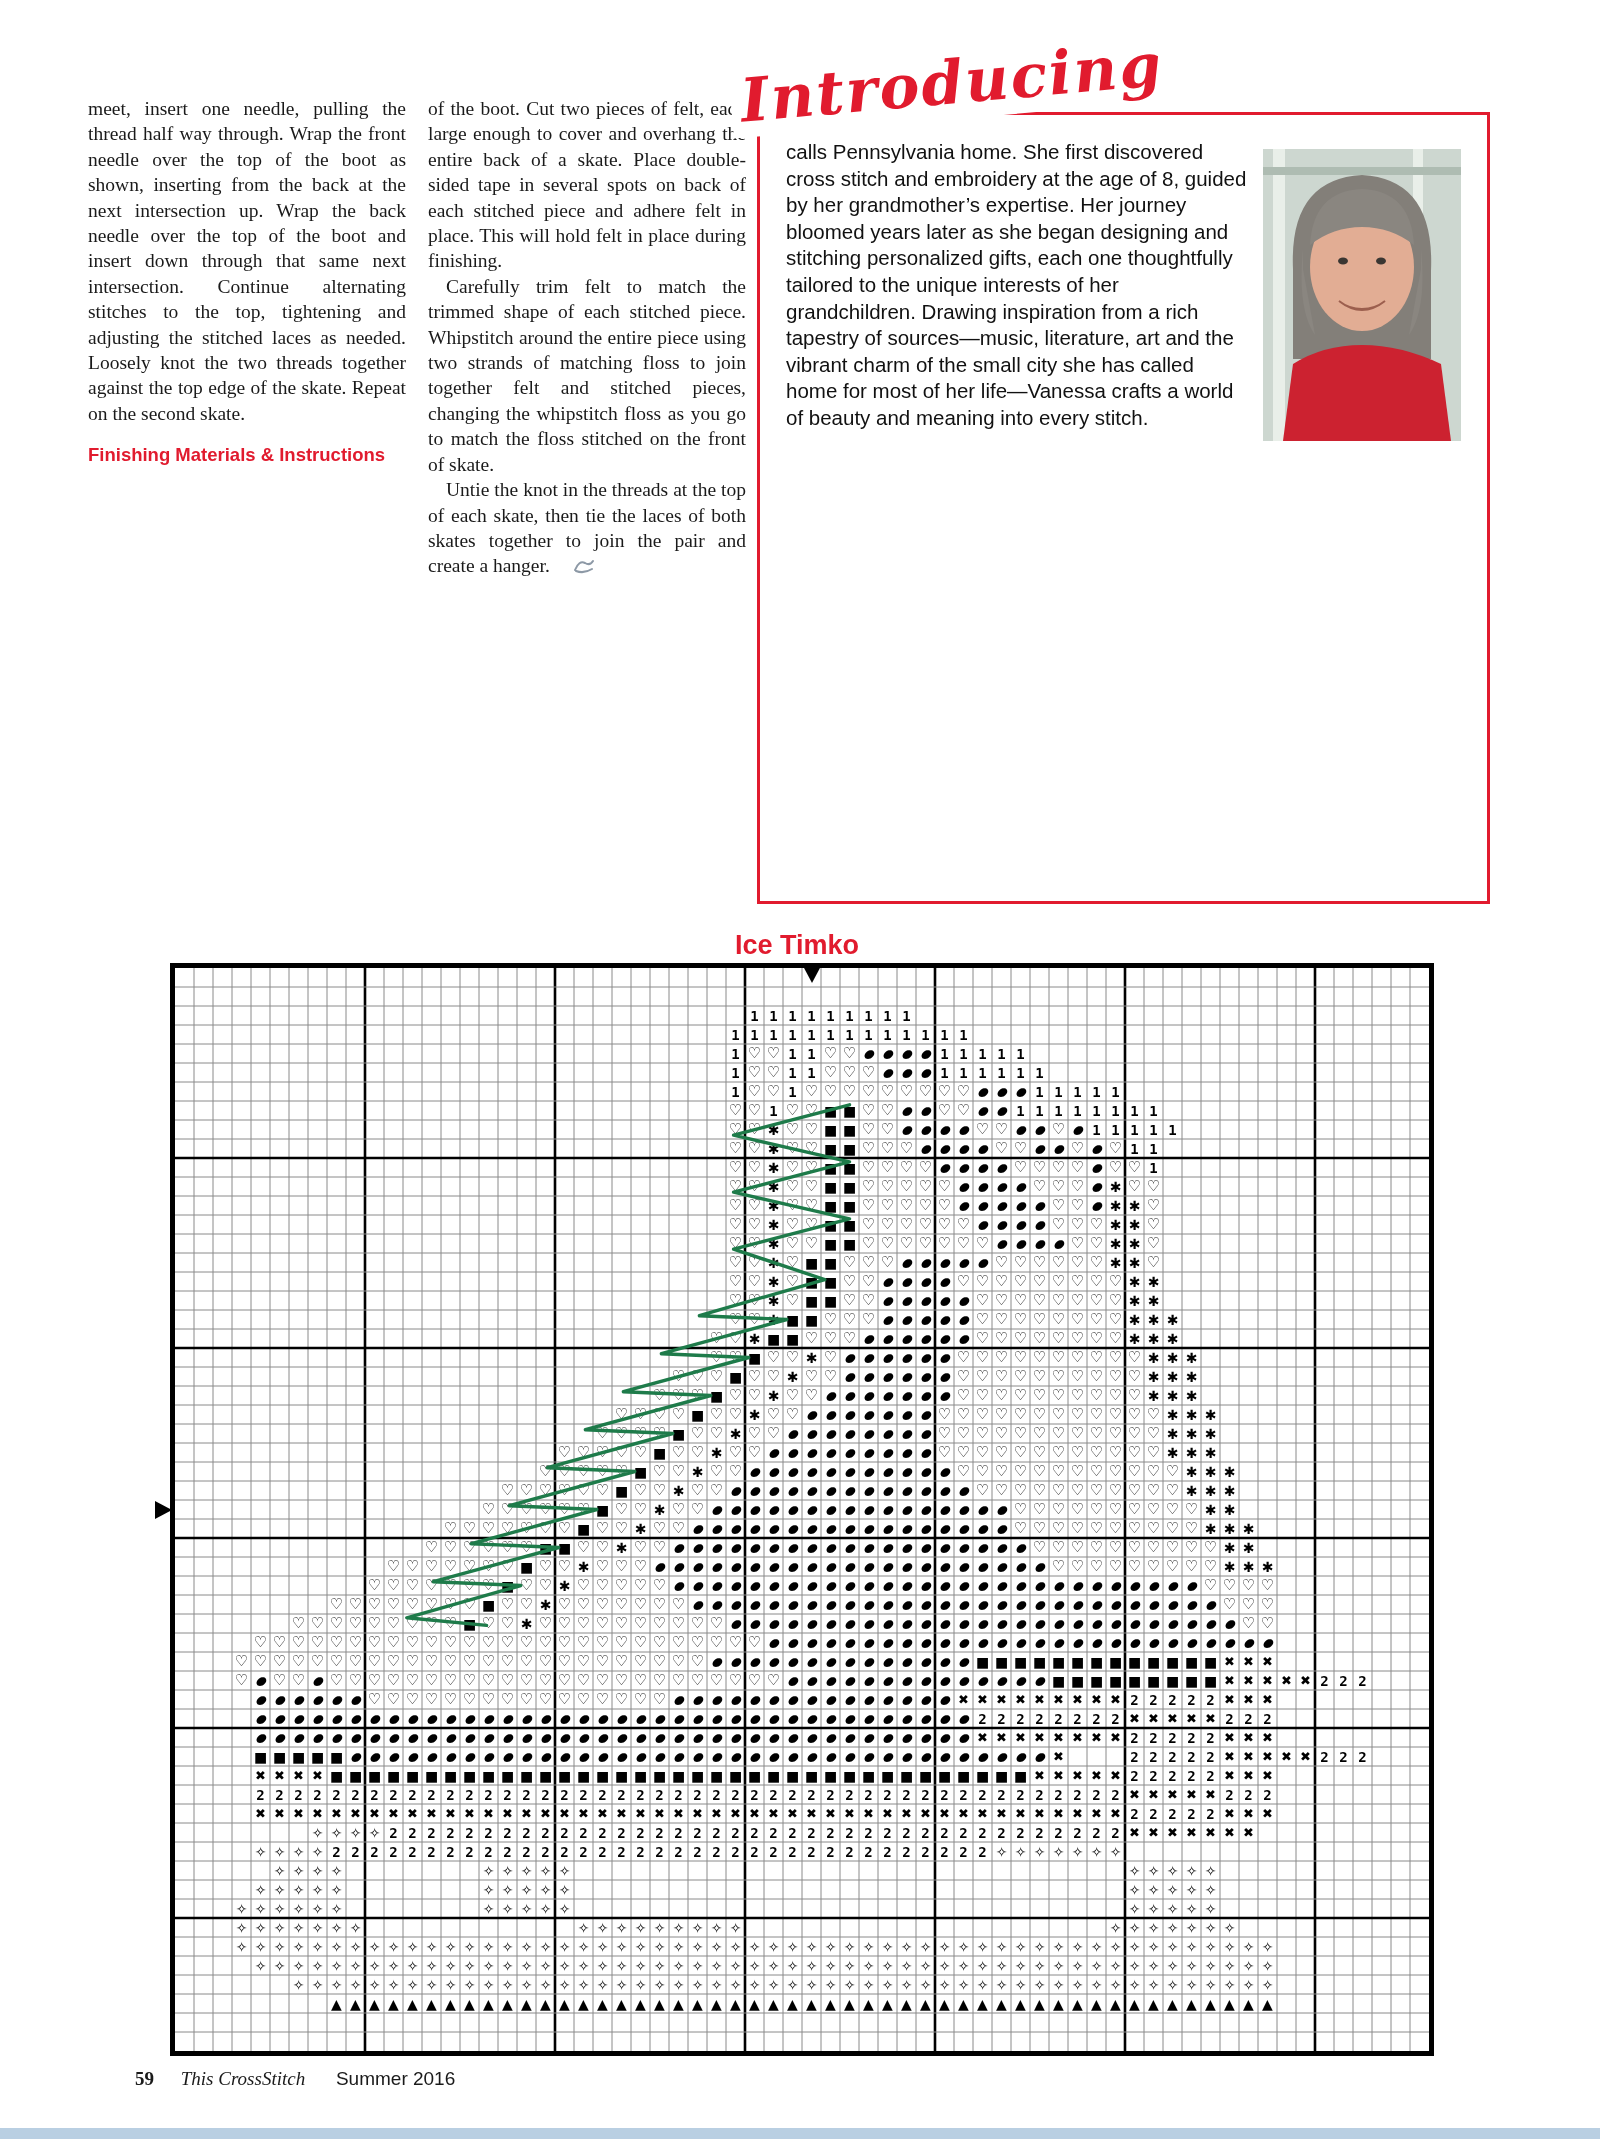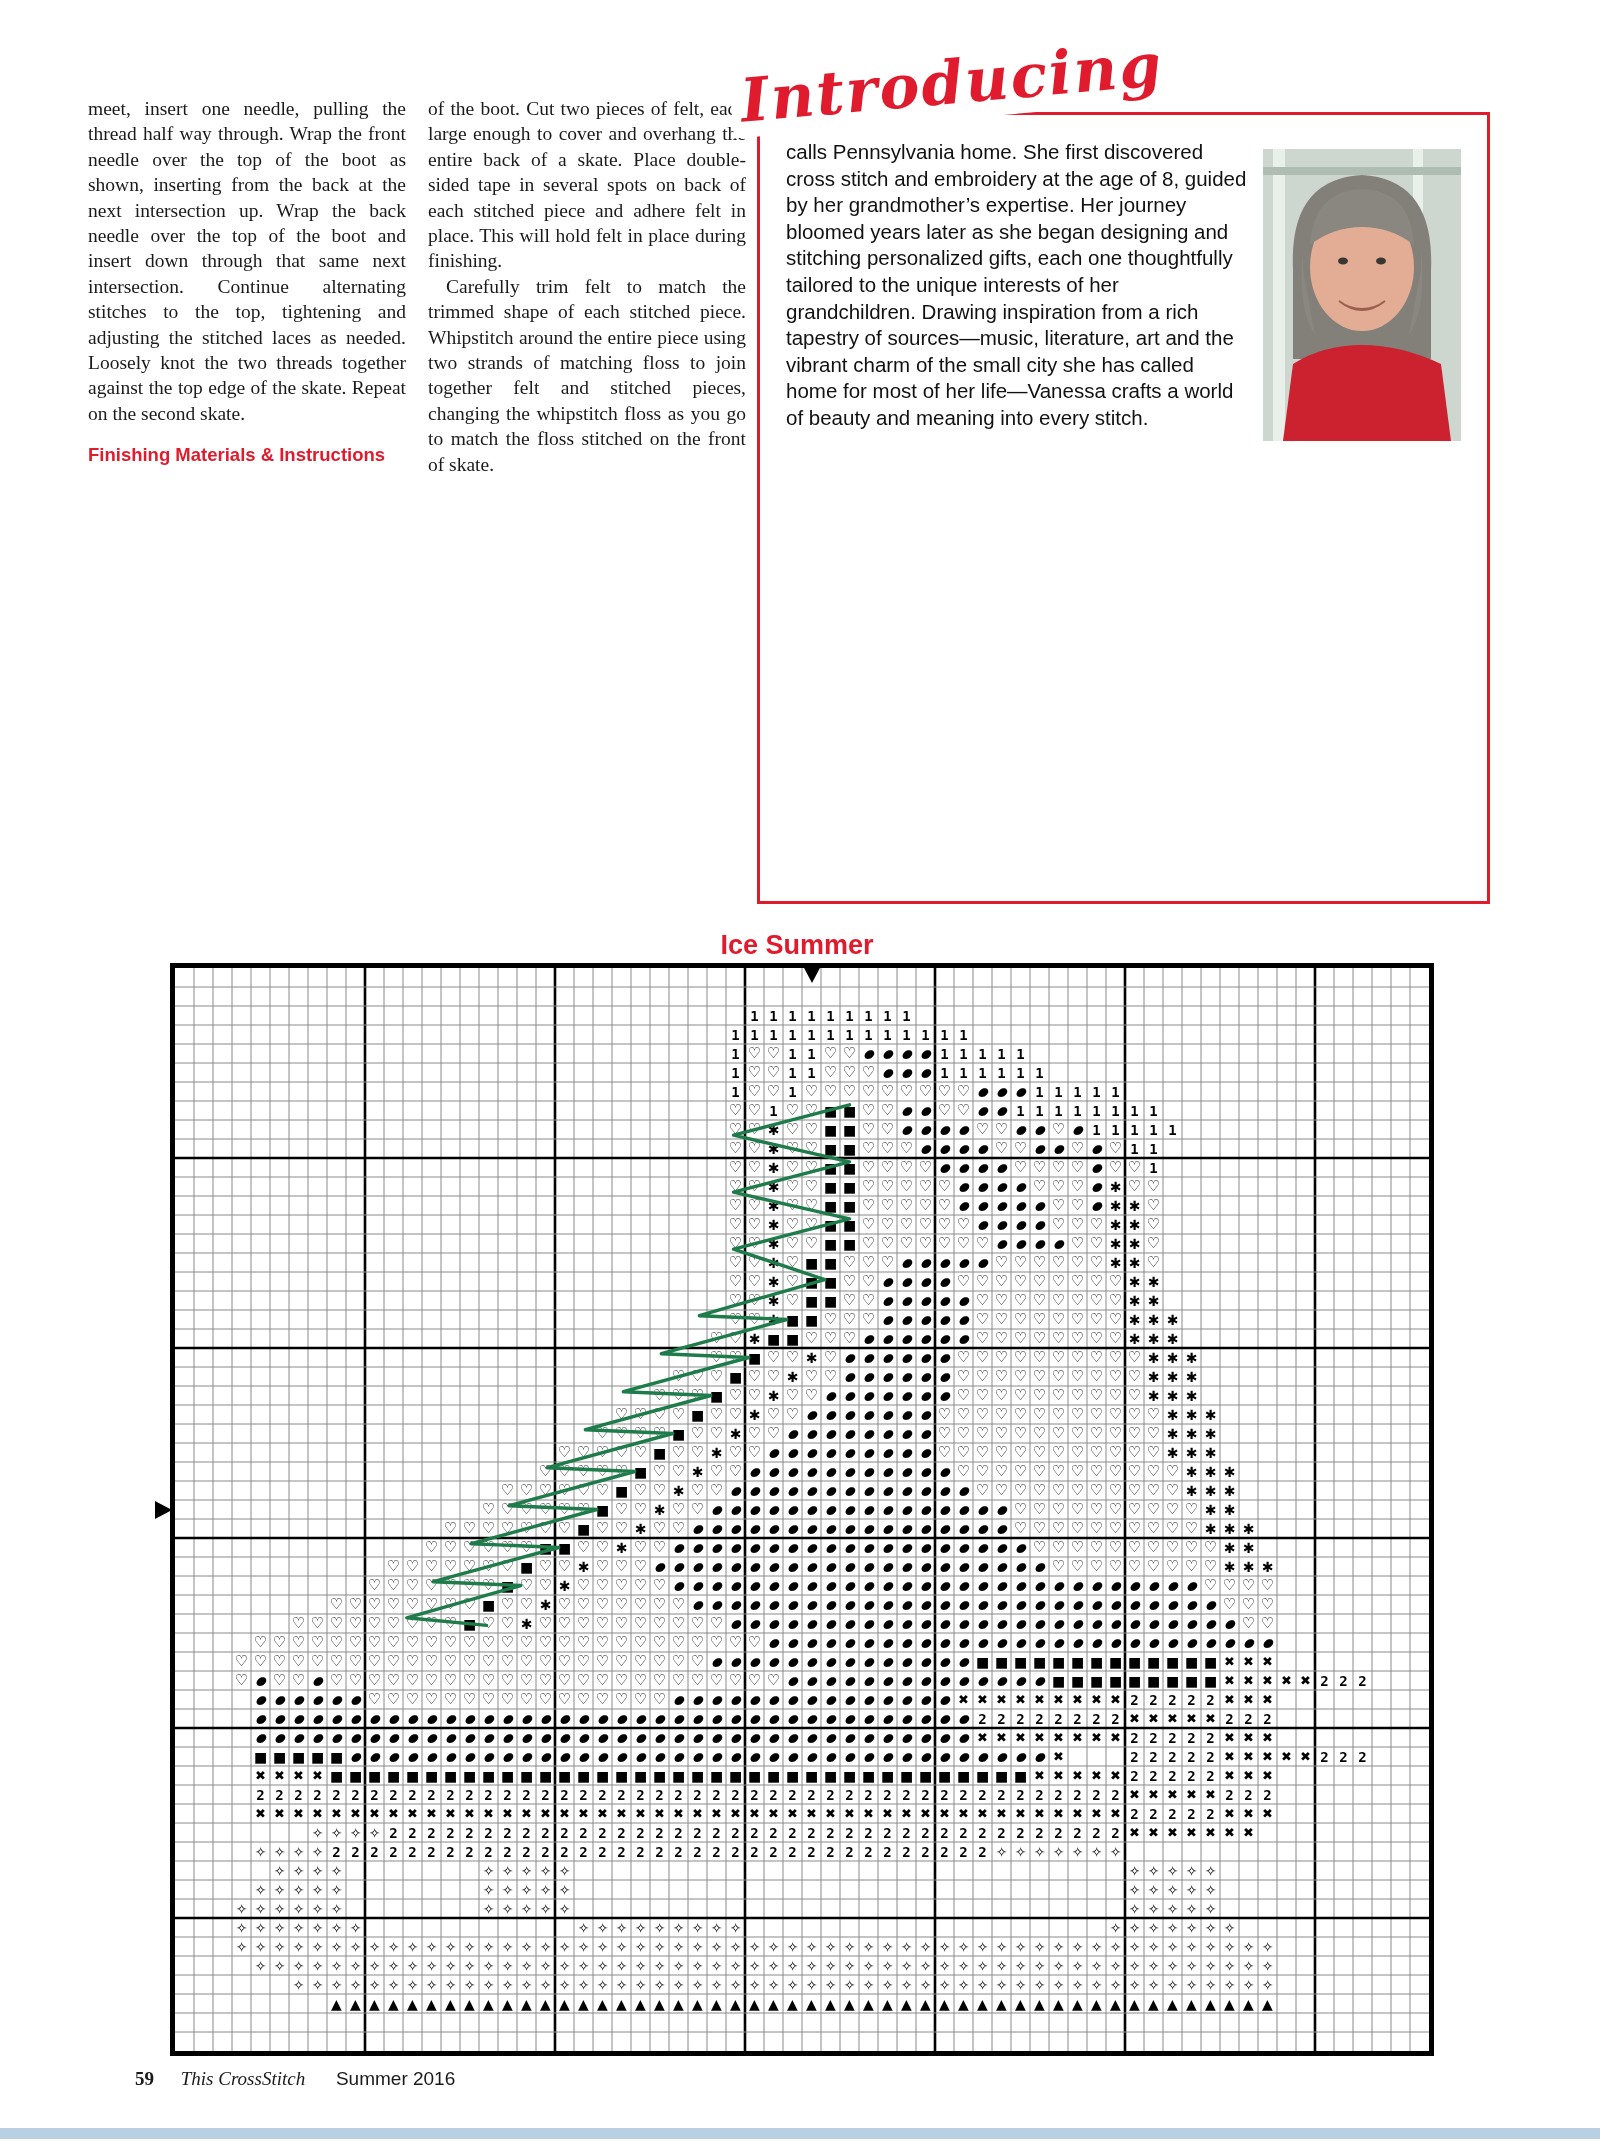--- a/index.html
+++ b/index.html
@@ -71,6 +71,9 @@
   <div class="col col2">
     <p>of the boot. Cut two pieces of felt, each large enough to cover and overhang the entire back of a skate. Place double-sided tape in several spots on back of each stitched piece and adhere felt in place. This will hold felt in place during finishing.</p>
     <p class="indent">Carefully trim felt to match the trimmed shape of each stitched piece. Whipstitch around the entire piece using two strands of matching floss to join together felt and stitched pieces, changing the whipstitch floss as you go to match the floss stitched on the front of skate.</p>
+    <p class="indent"><span>Untie the knot in the threads at the top of each skate, then tie the laces of both skates together to join the pair and create a hanger.</span><span class="ornament"><svg width="24" height="16" viewBox="0 0 24 16">
+            <path d="M3 12 Q7 2 13 5 Q18 8 21 3 M4 13 Q12 16 20 11" fill="none" stroke="#8d99a6" stroke-width="2" stroke-linecap="round"></path>
+          </svg></span></p>
   </div>
 
   <aside class="sidebar">

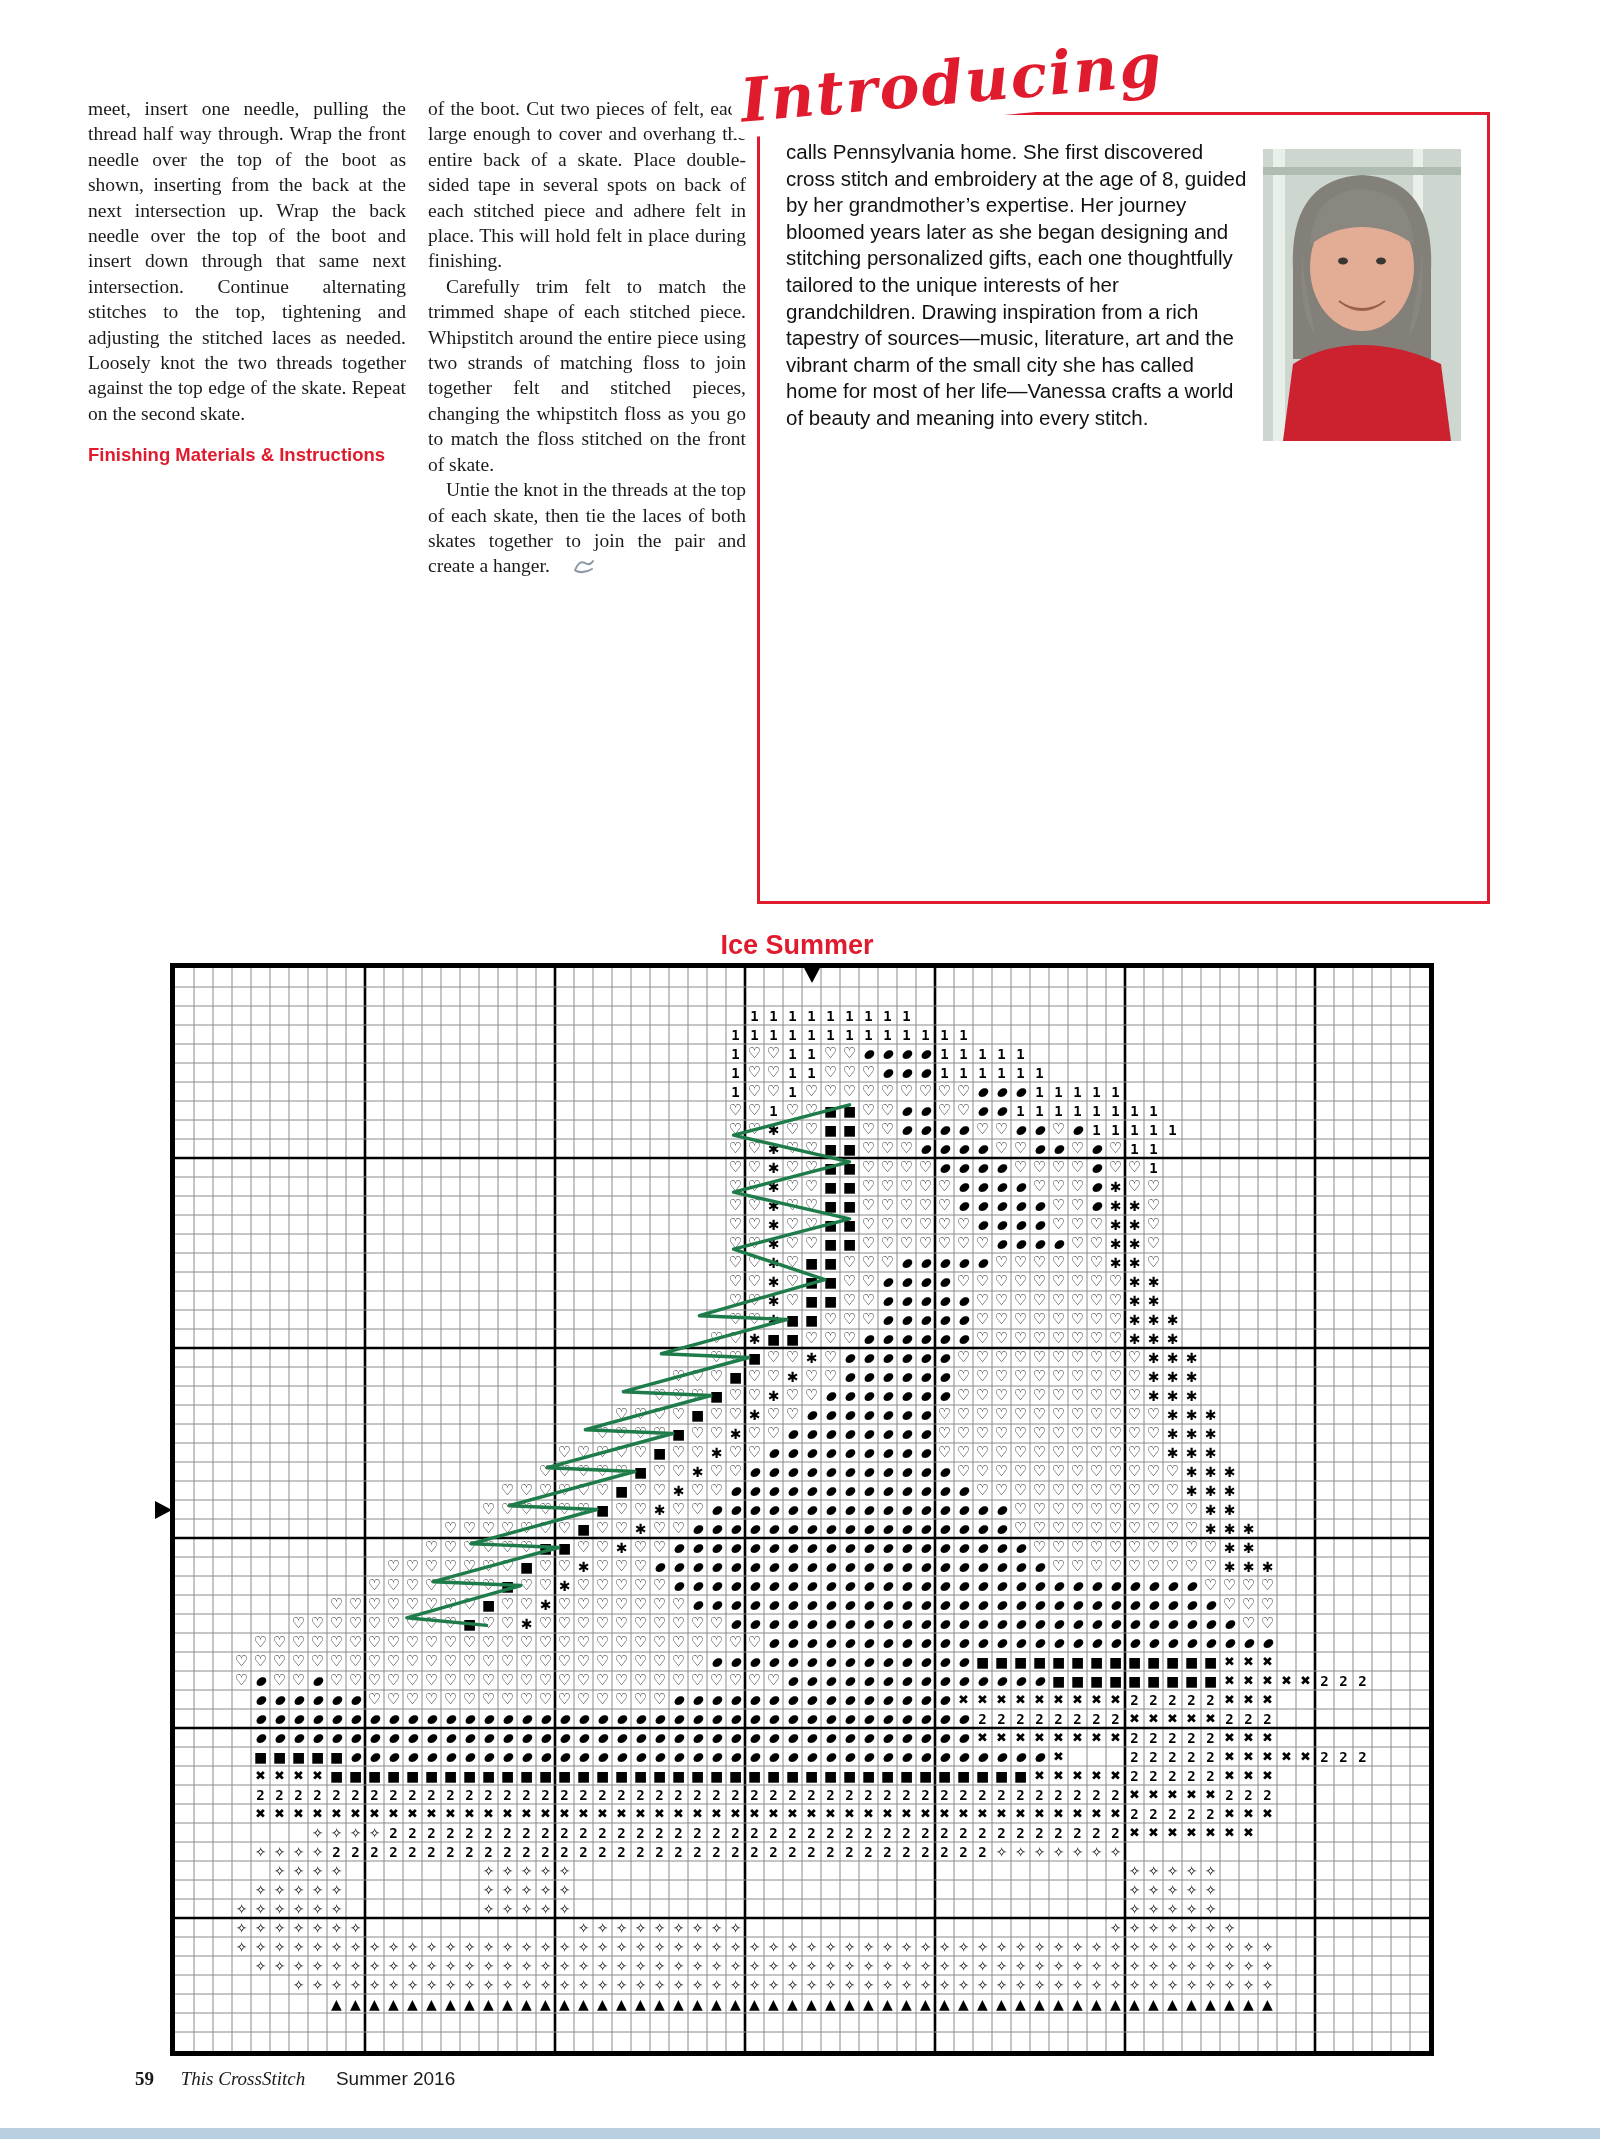--- a/index.html
+++ b/index.html
@@ -100,7 +100,7 @@
     </div>
   </aside>
 
-  <h2 class="chart-title">Ice Summer</h2>
+  <h2 class="chart-title">Ice Timko</h2>
   <div class="chart">
       <svg width="1254" height="1083" viewBox="0 0 1254 1083">
         <line x1="19" y1="0" x2="19" y2="1083" stroke="#8a8a8a" stroke-width="1"></line>

